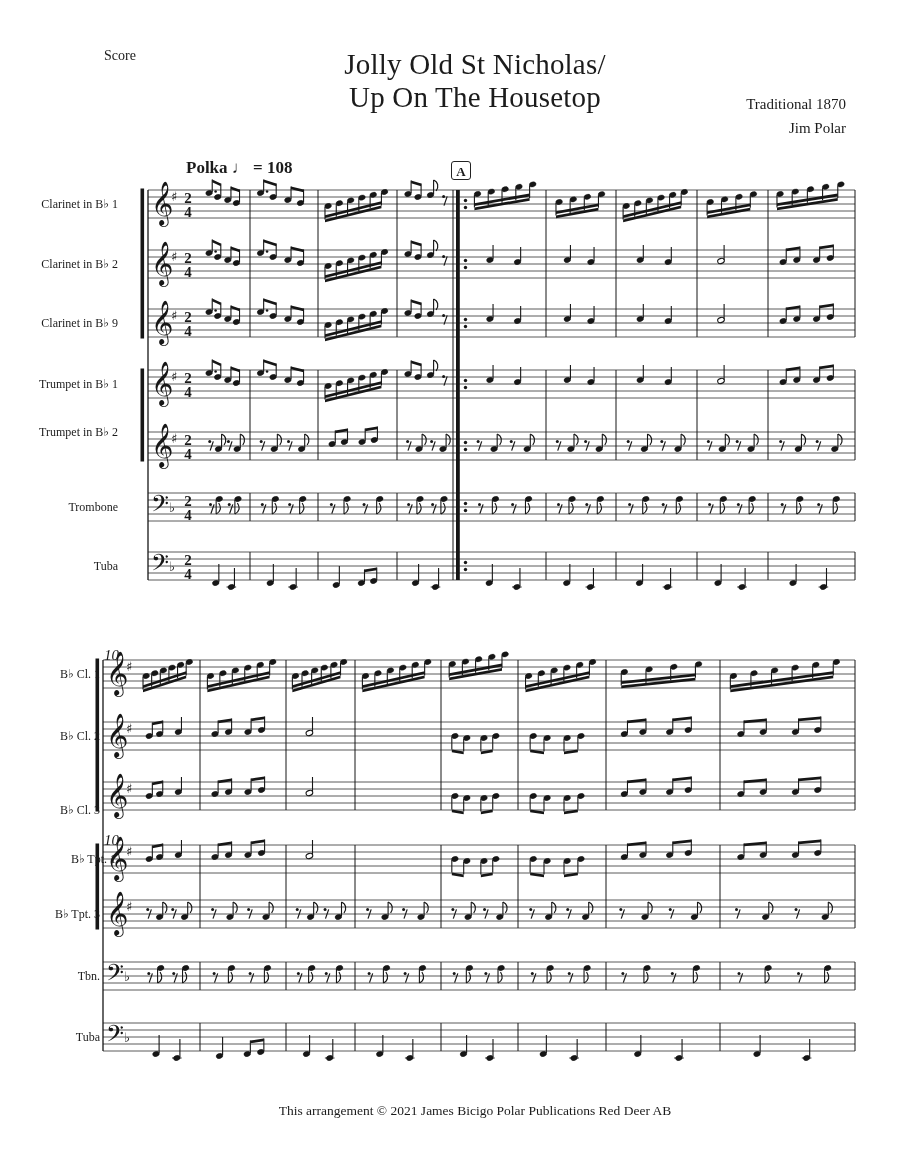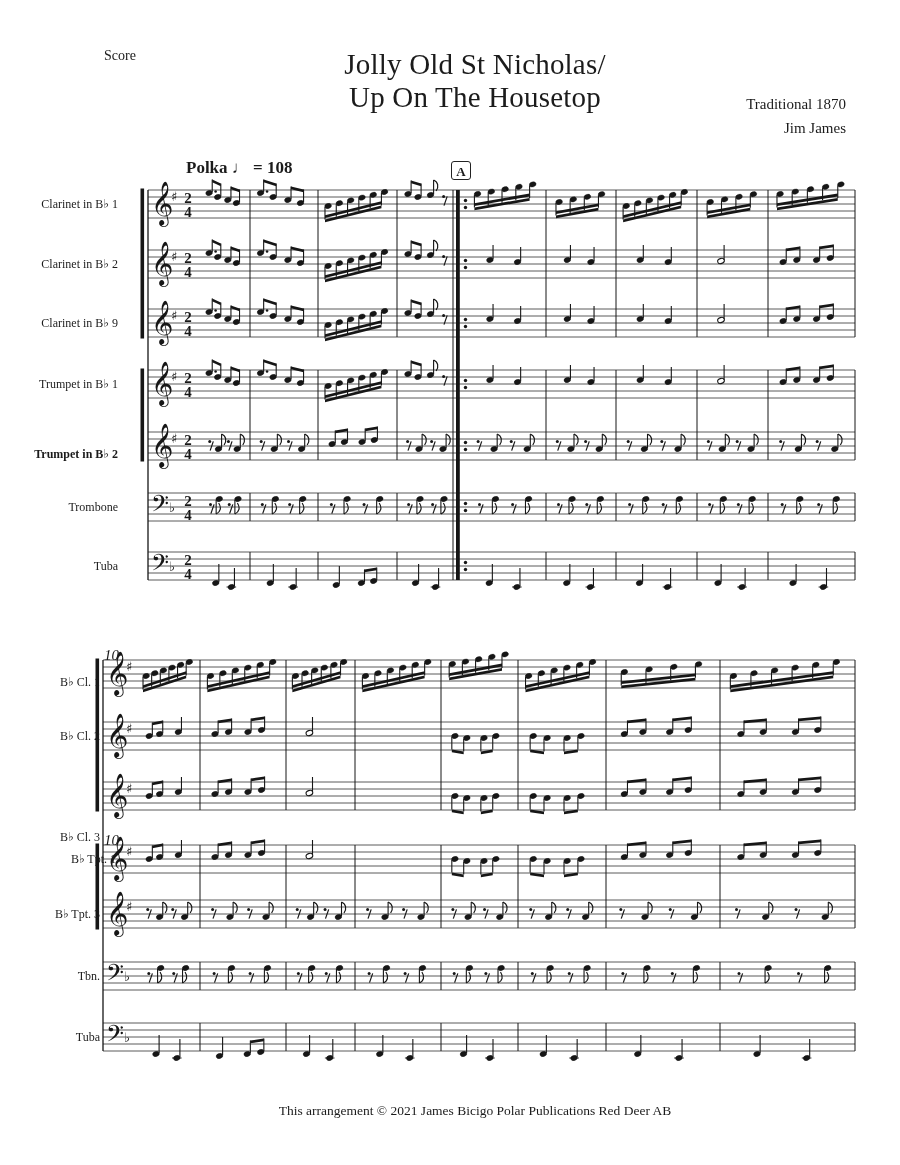--- a/index.html
+++ b/index.html
@@ -1294,7 +1294,7 @@
     <div class="title-line">Up On The Housetop</div>
   </div>
   <div class="ovl credit credit-1">Traditional 1870</div>
-  <div class="ovl credit credit-2">Jim James</div>
+  <div class="ovl credit credit-2">Jim Polar</div>
   <div class="ovl tempo">Polka ♩ = 108</div>
   <div class="ovl rehearsal">A</div>
   <div class="ovl footer">This arrangement © 2021 James Bicigo Polar Publications Red Deer AB</div>

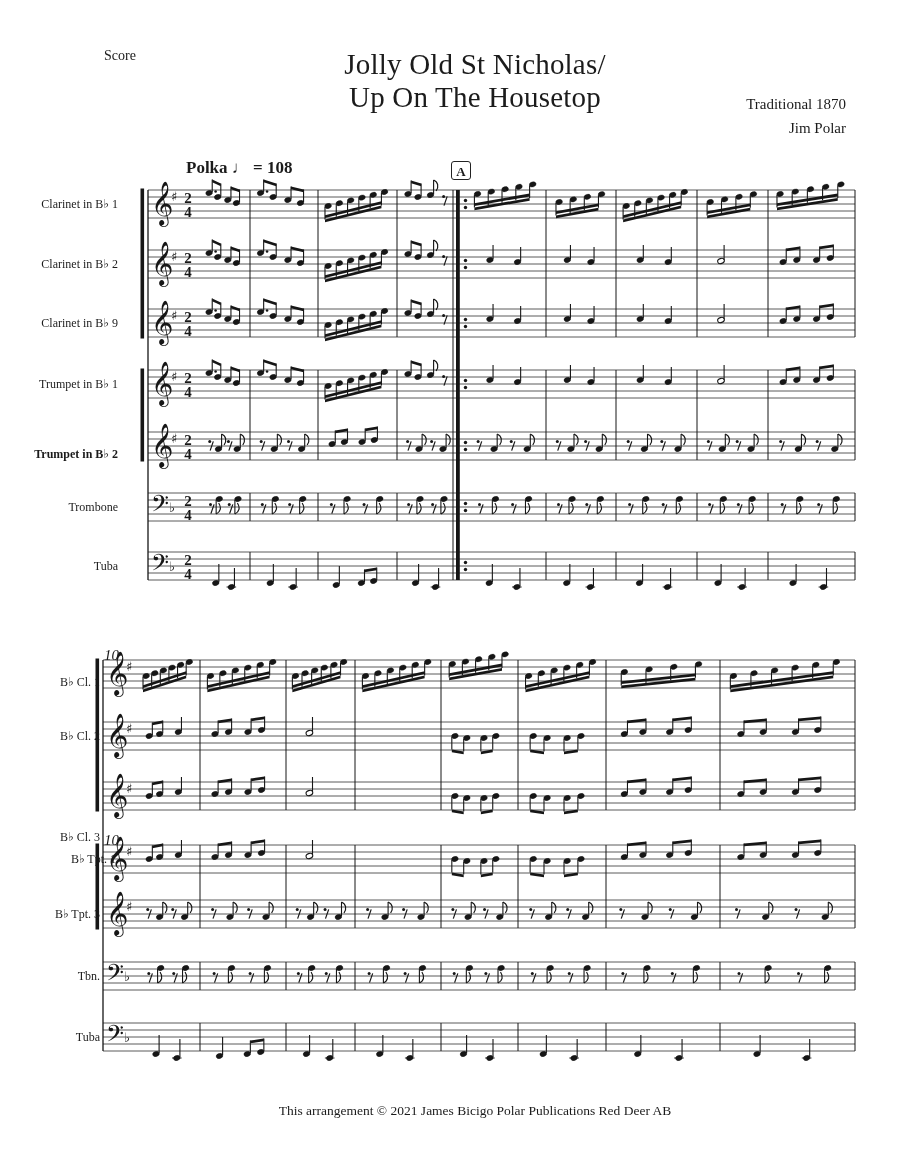--- a/index.html
+++ b/index.html
@@ -1302,7 +1302,7 @@
     <div class="instr-label" style="left: 0px; width: 118px; top: 257px;">Clarinet in B♭ 2</div>
     <div class="instr-label" style="left: 0px; width: 118px; top: 316px;">Clarinet in B♭ 9</div>
     <div class="instr-label" style="left: 0px; width: 118px; top: 377px;">Trumpet in B♭ 1</div>
-    <div class="instr-label" style="left: 0px; width: 118px; top: 447px; font-weight: bold;">Trumpet in B♭ 2</div>
+    <div class="instr-label" style="left: 0px; width: 118px; top: 425px;">Trumpet in B♭ 2</div>
     <div class="instr-label" style="left: 0px; width: 118px; top: 500px;">Trombone</div>
     <div class="instr-label" style="left: 0px; width: 118px; top: 559px;">Tuba</div>
     <div class="instr-label" style="left: 0px; width: 100px; top: 667px; margin-top: 8px;">B♭ Cl. 1</div>

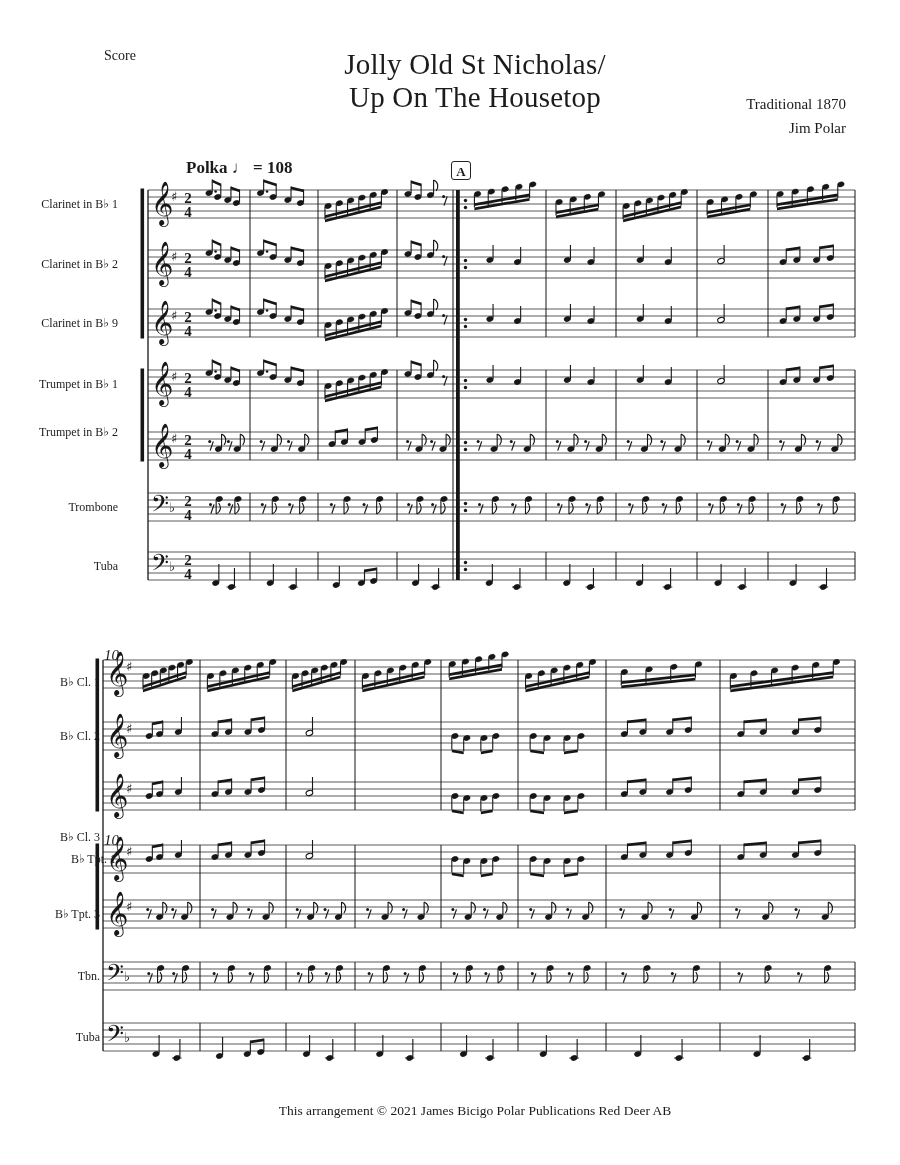--- a/index.html
+++ b/index.html
@@ -1305,7 +1305,7 @@
     <div class="instr-label" style="left: 0px; width: 118px; top: 425px;">Trumpet in B♭ 2</div>
     <div class="instr-label" style="left: 0px; width: 118px; top: 500px;">Trombone</div>
     <div class="instr-label" style="left: 0px; width: 118px; top: 559px;">Tuba</div>
-    <div class="instr-label" style="left: 0px; width: 100px; top: 667px; margin-top: 8px;">B♭ Cl. 1</div>
+    <div class="instr-label" style="left: 0px; width: 100px; top: 667px;">B♭ Cl. 1</div>
     <div class="instr-label" style="left: 0px; width: 100px; top: 729px;">B♭ Cl. 2</div>
     <div class="instr-label" style="left: 0px; width: 100px; top: 830px;">B♭ Cl. 3</div>
     <div class="instr-label" style="left: 16px; width: 100px; top: 852px;">B♭ Tpt. 1</div>

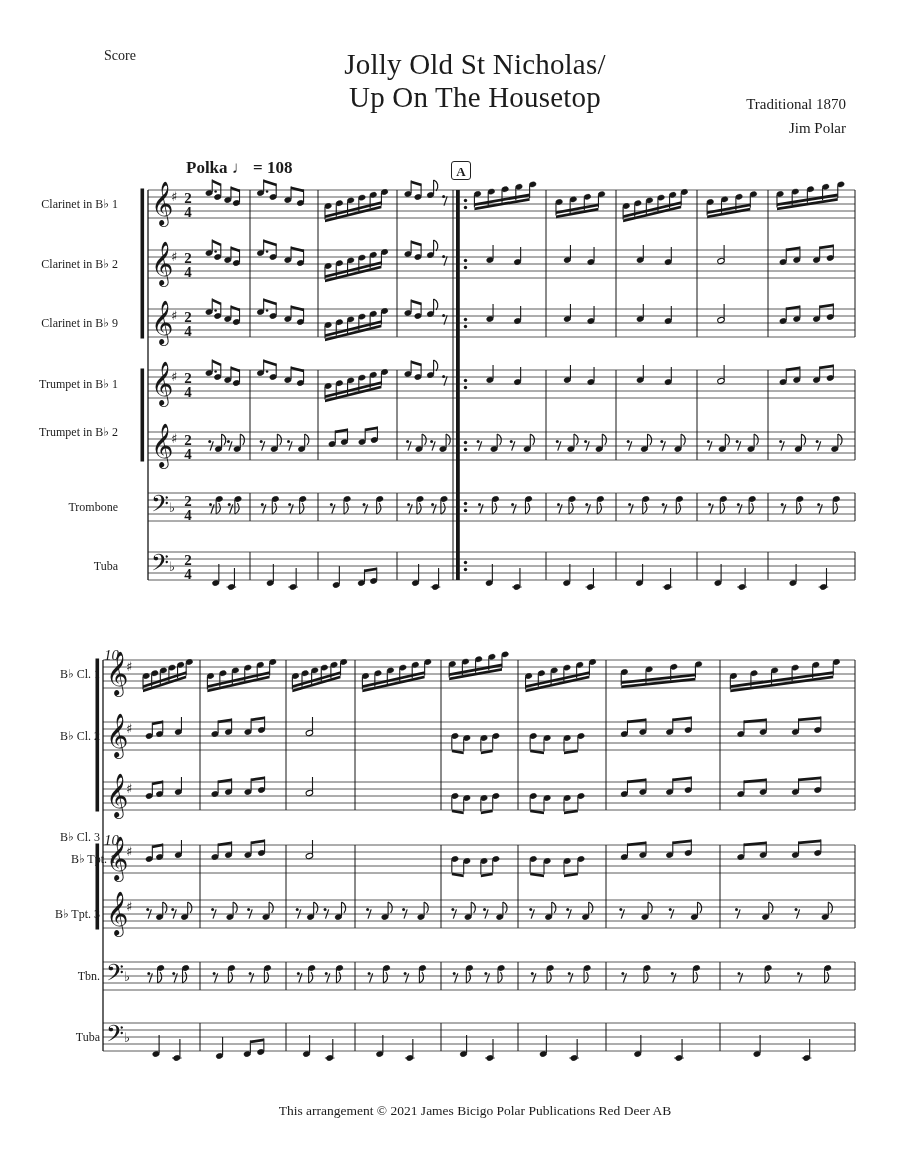--- a/index.html
+++ b/index.html
@@ -1307,7 +1307,7 @@
     <div class="instr-label" style="left: 0px; width: 118px; top: 559px;">Tuba</div>
     <div class="instr-label" style="left: 0px; width: 100px; top: 667px;">B♭ Cl. 1</div>
     <div class="instr-label" style="left: 0px; width: 100px; top: 729px;">B♭ Cl. 2</div>
-    <div class="instr-label" style="left: 0px; width: 100px; top: 830px;">B♭ Cl. 3</div>
+    <div class="instr-label" style="left: 0px; width: 100px; top: 803px;">B♭ Cl. 3</div>
     <div class="instr-label" style="left: 16px; width: 100px; top: 852px;">B♭ Tpt. 1</div>
     <div class="instr-label" style="left: 0px; width: 100px; top: 907px;">B♭ Tpt. 3</div>
     <div class="instr-label" style="left: 0px; width: 100px; top: 969px;">Tbn.</div>

